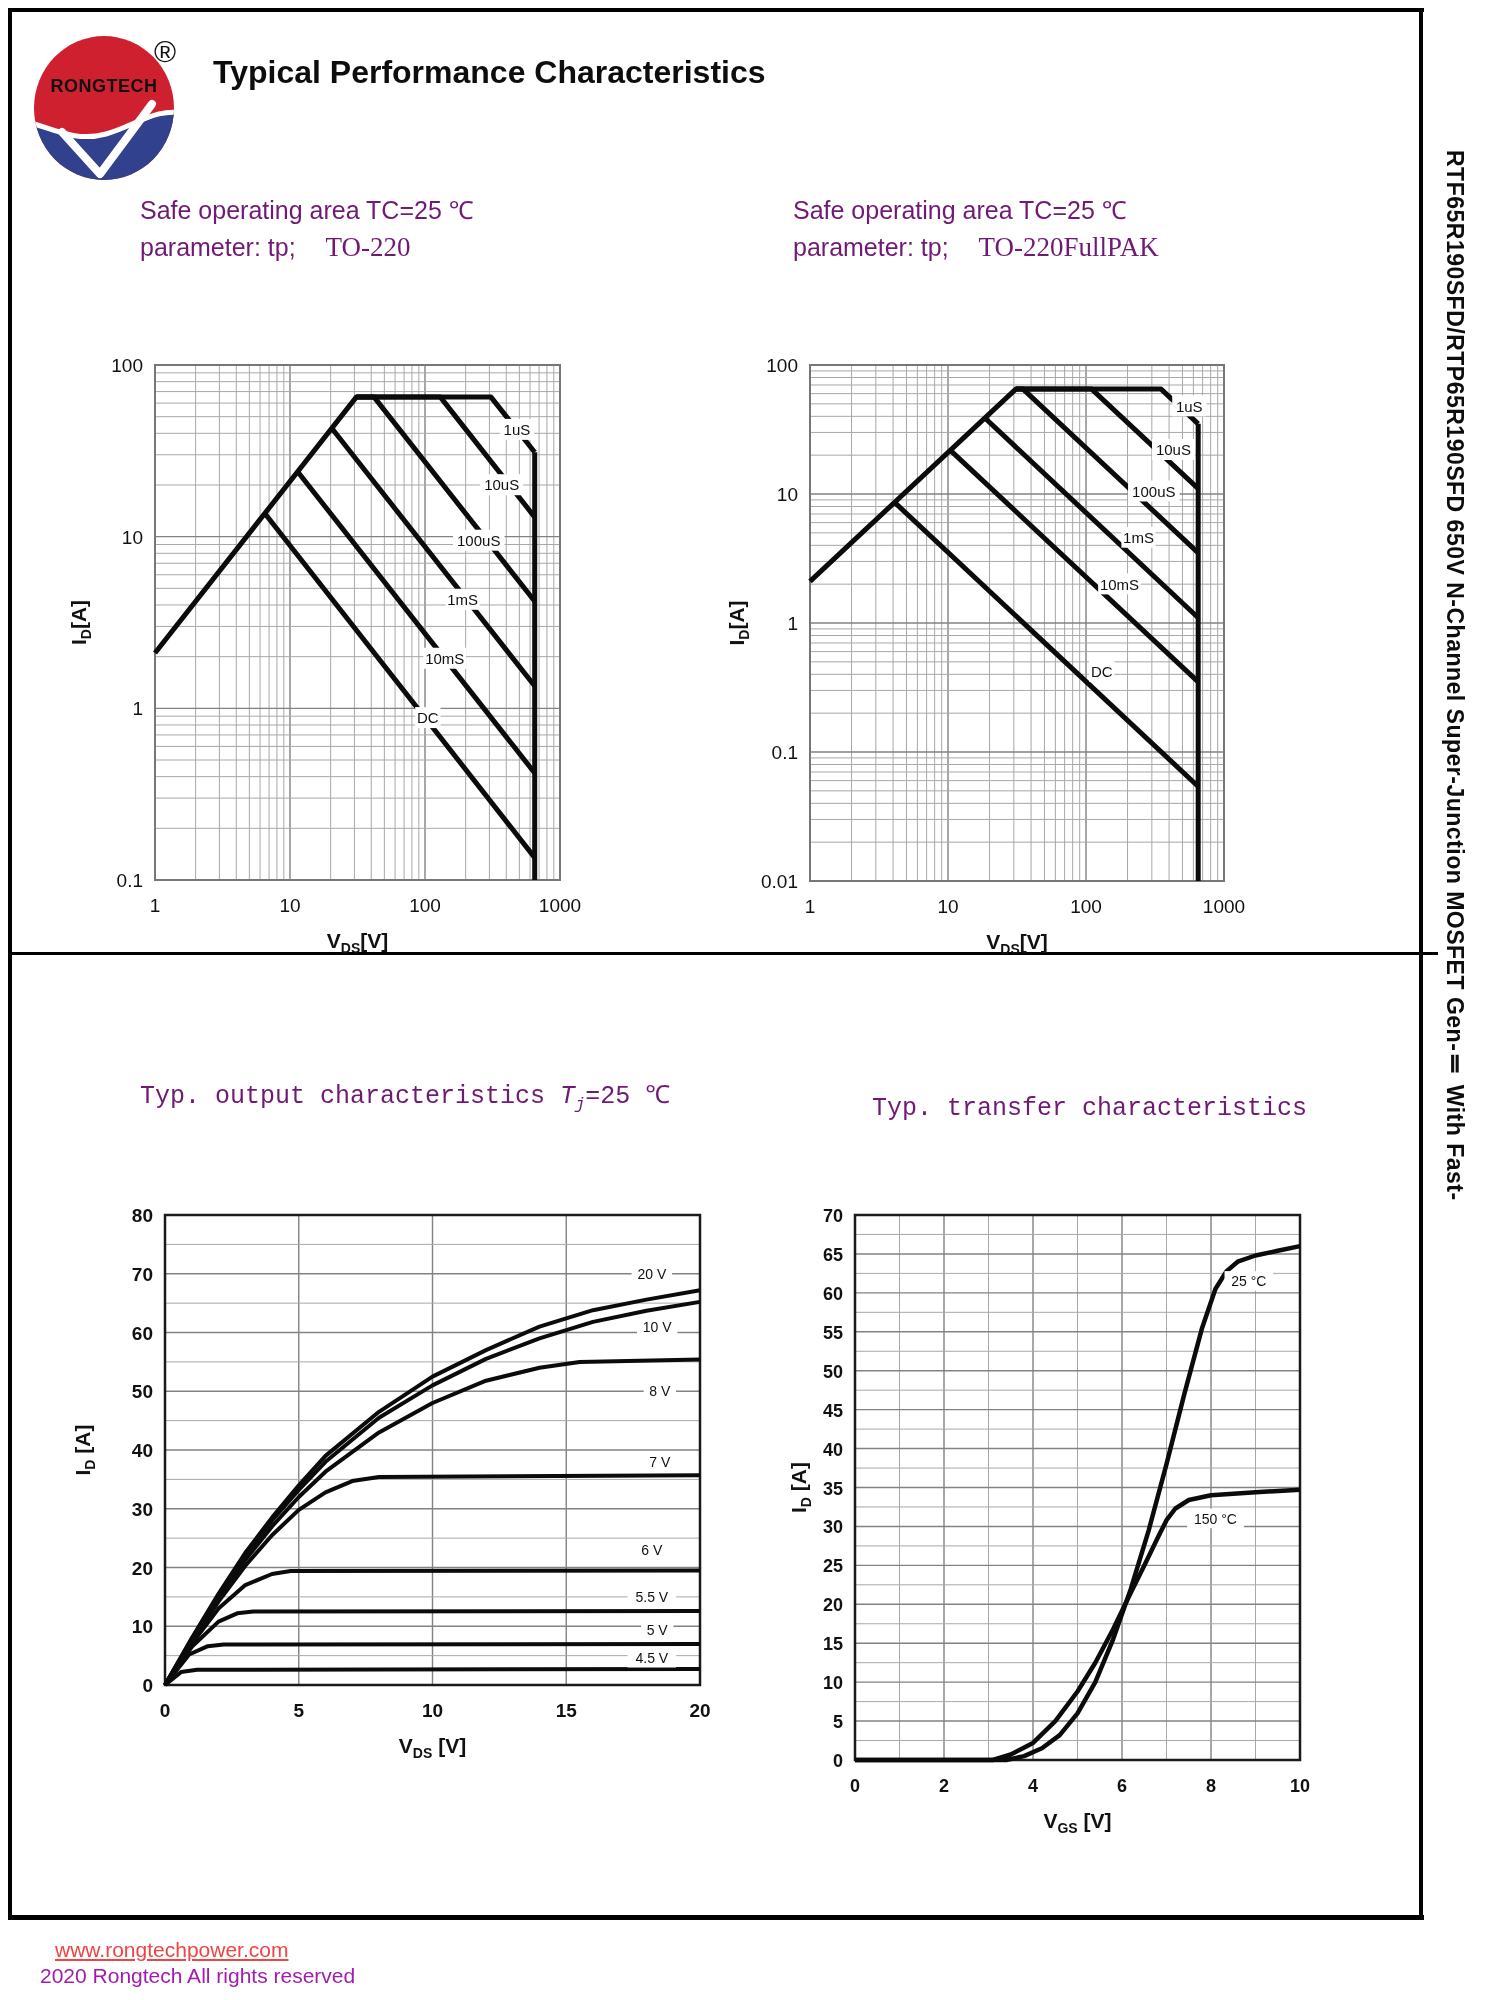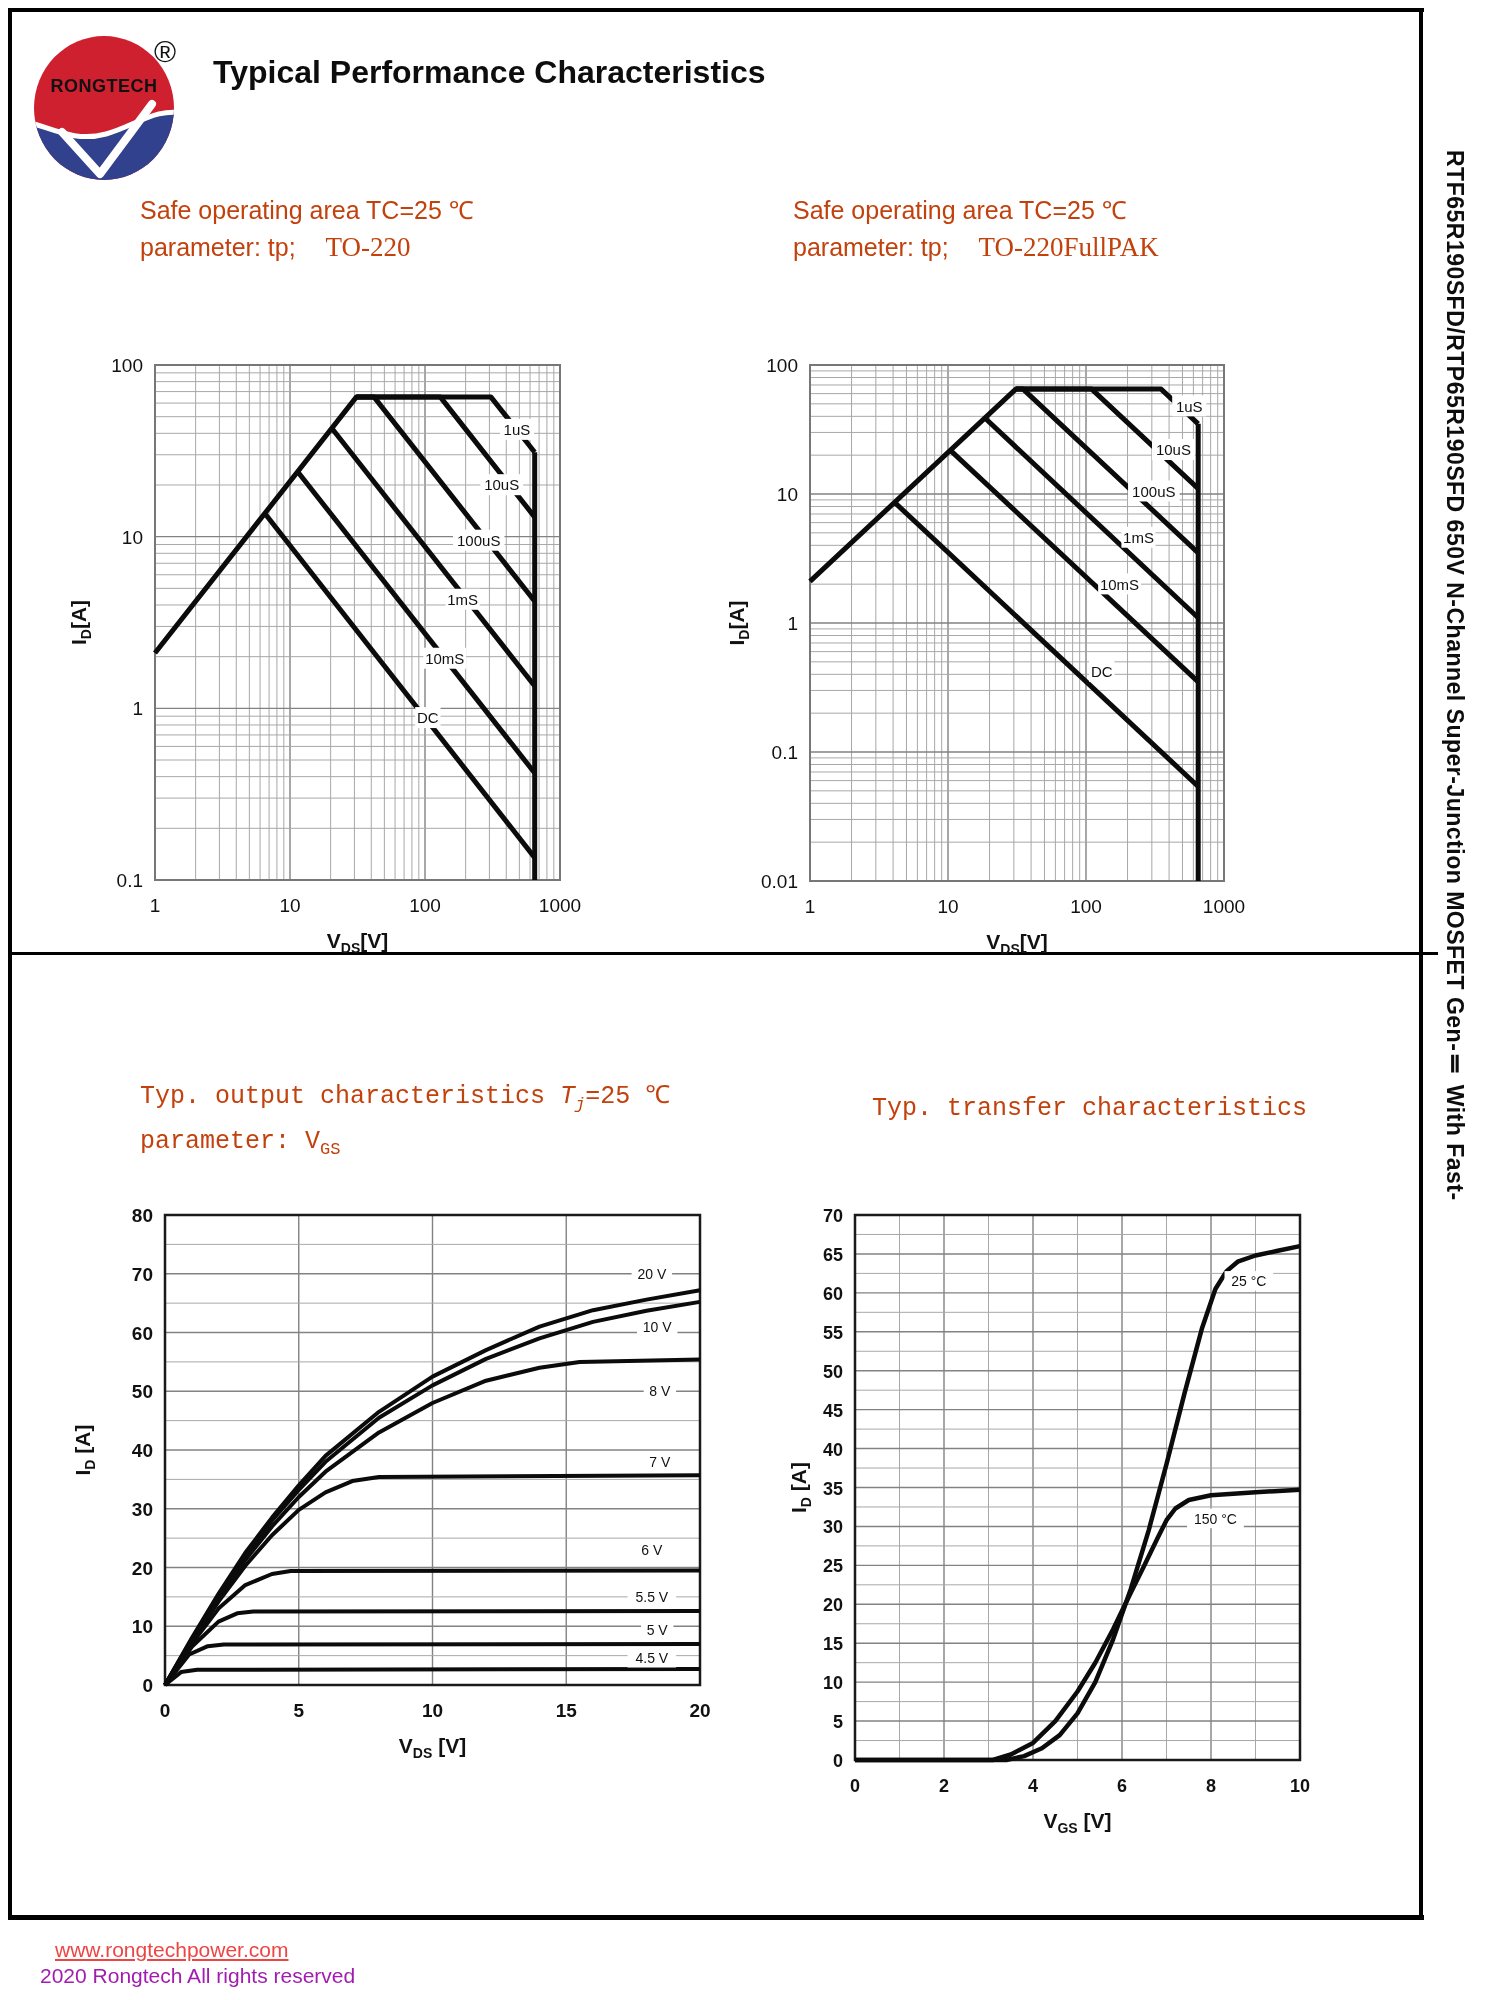--- a/index.html
+++ b/index.html
@@ -8,7 +8,7 @@
   .hline,.vline{position:absolute;background:#000;}
   .logo{position:absolute;left:28px;top:26px;width:160px;height:160px;}
   .main-title{position:absolute;left:213px;top:54px;font-size:32px;font-weight:bold;color:#0d0d0d;text-align:right;}
-  .chart-title{position:absolute;font-size:25px;color:#c2410c;line-height:37px;}
+  .chart-title{position:absolute;font-size:25px;color:#701a75;line-height:37px;}
   .serif{font-family:"Liberation Serif",serif;font-size:27px;margin-left:23px;}
   .side-text{position:absolute;left:1428px;top:150px;height:1340px;width:40px;
              writing-mode:vertical-rl;font-size:23px;font-weight:bold;color:#0d0d0d;letter-spacing:0.5px;}

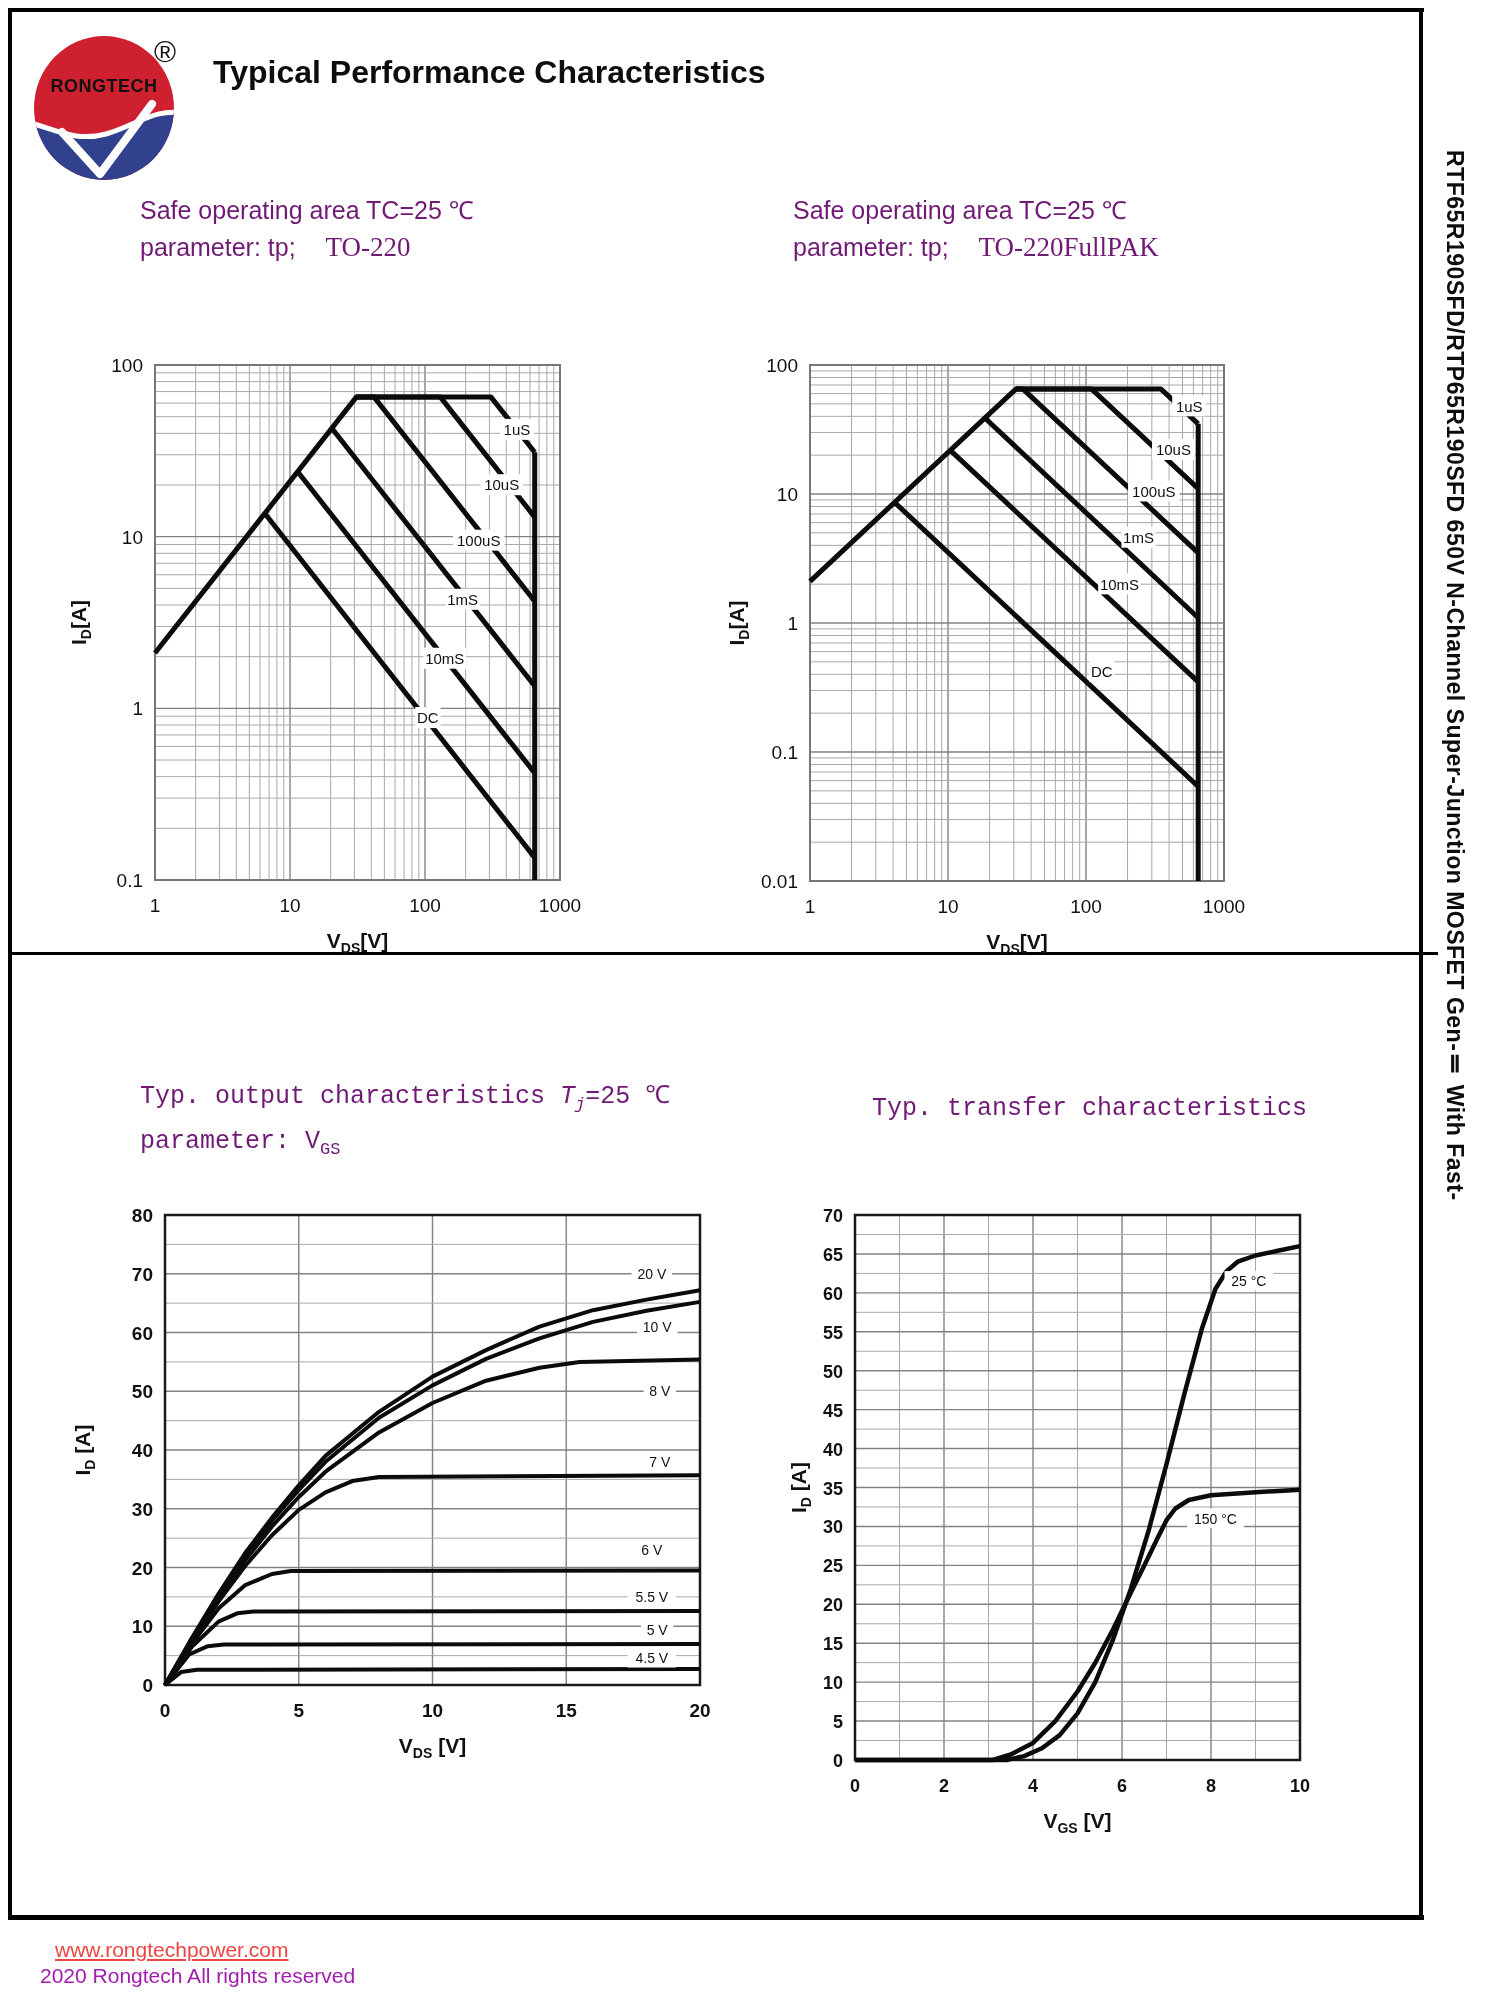--- a/index.html
+++ b/index.html
@@ -61,7 +61,6 @@
   </div>
   <div class="chart-title" style="left:140px;top:1078px;font-family:Liberation Mono, monospace;">
     <div><span>Typ. output characteristics </span><i>T</i><sub><i>j</i></sub><span>=25 ℃</span></div>
-    <div><span>parameter: V</span><sub>GS</sub></div>
   </div>
   <div class="chart-title" style="left:872px;top:1090px;font-family:Liberation Mono, monospace;">
     <div><span>Typ. transfer characteristics</span></div>

